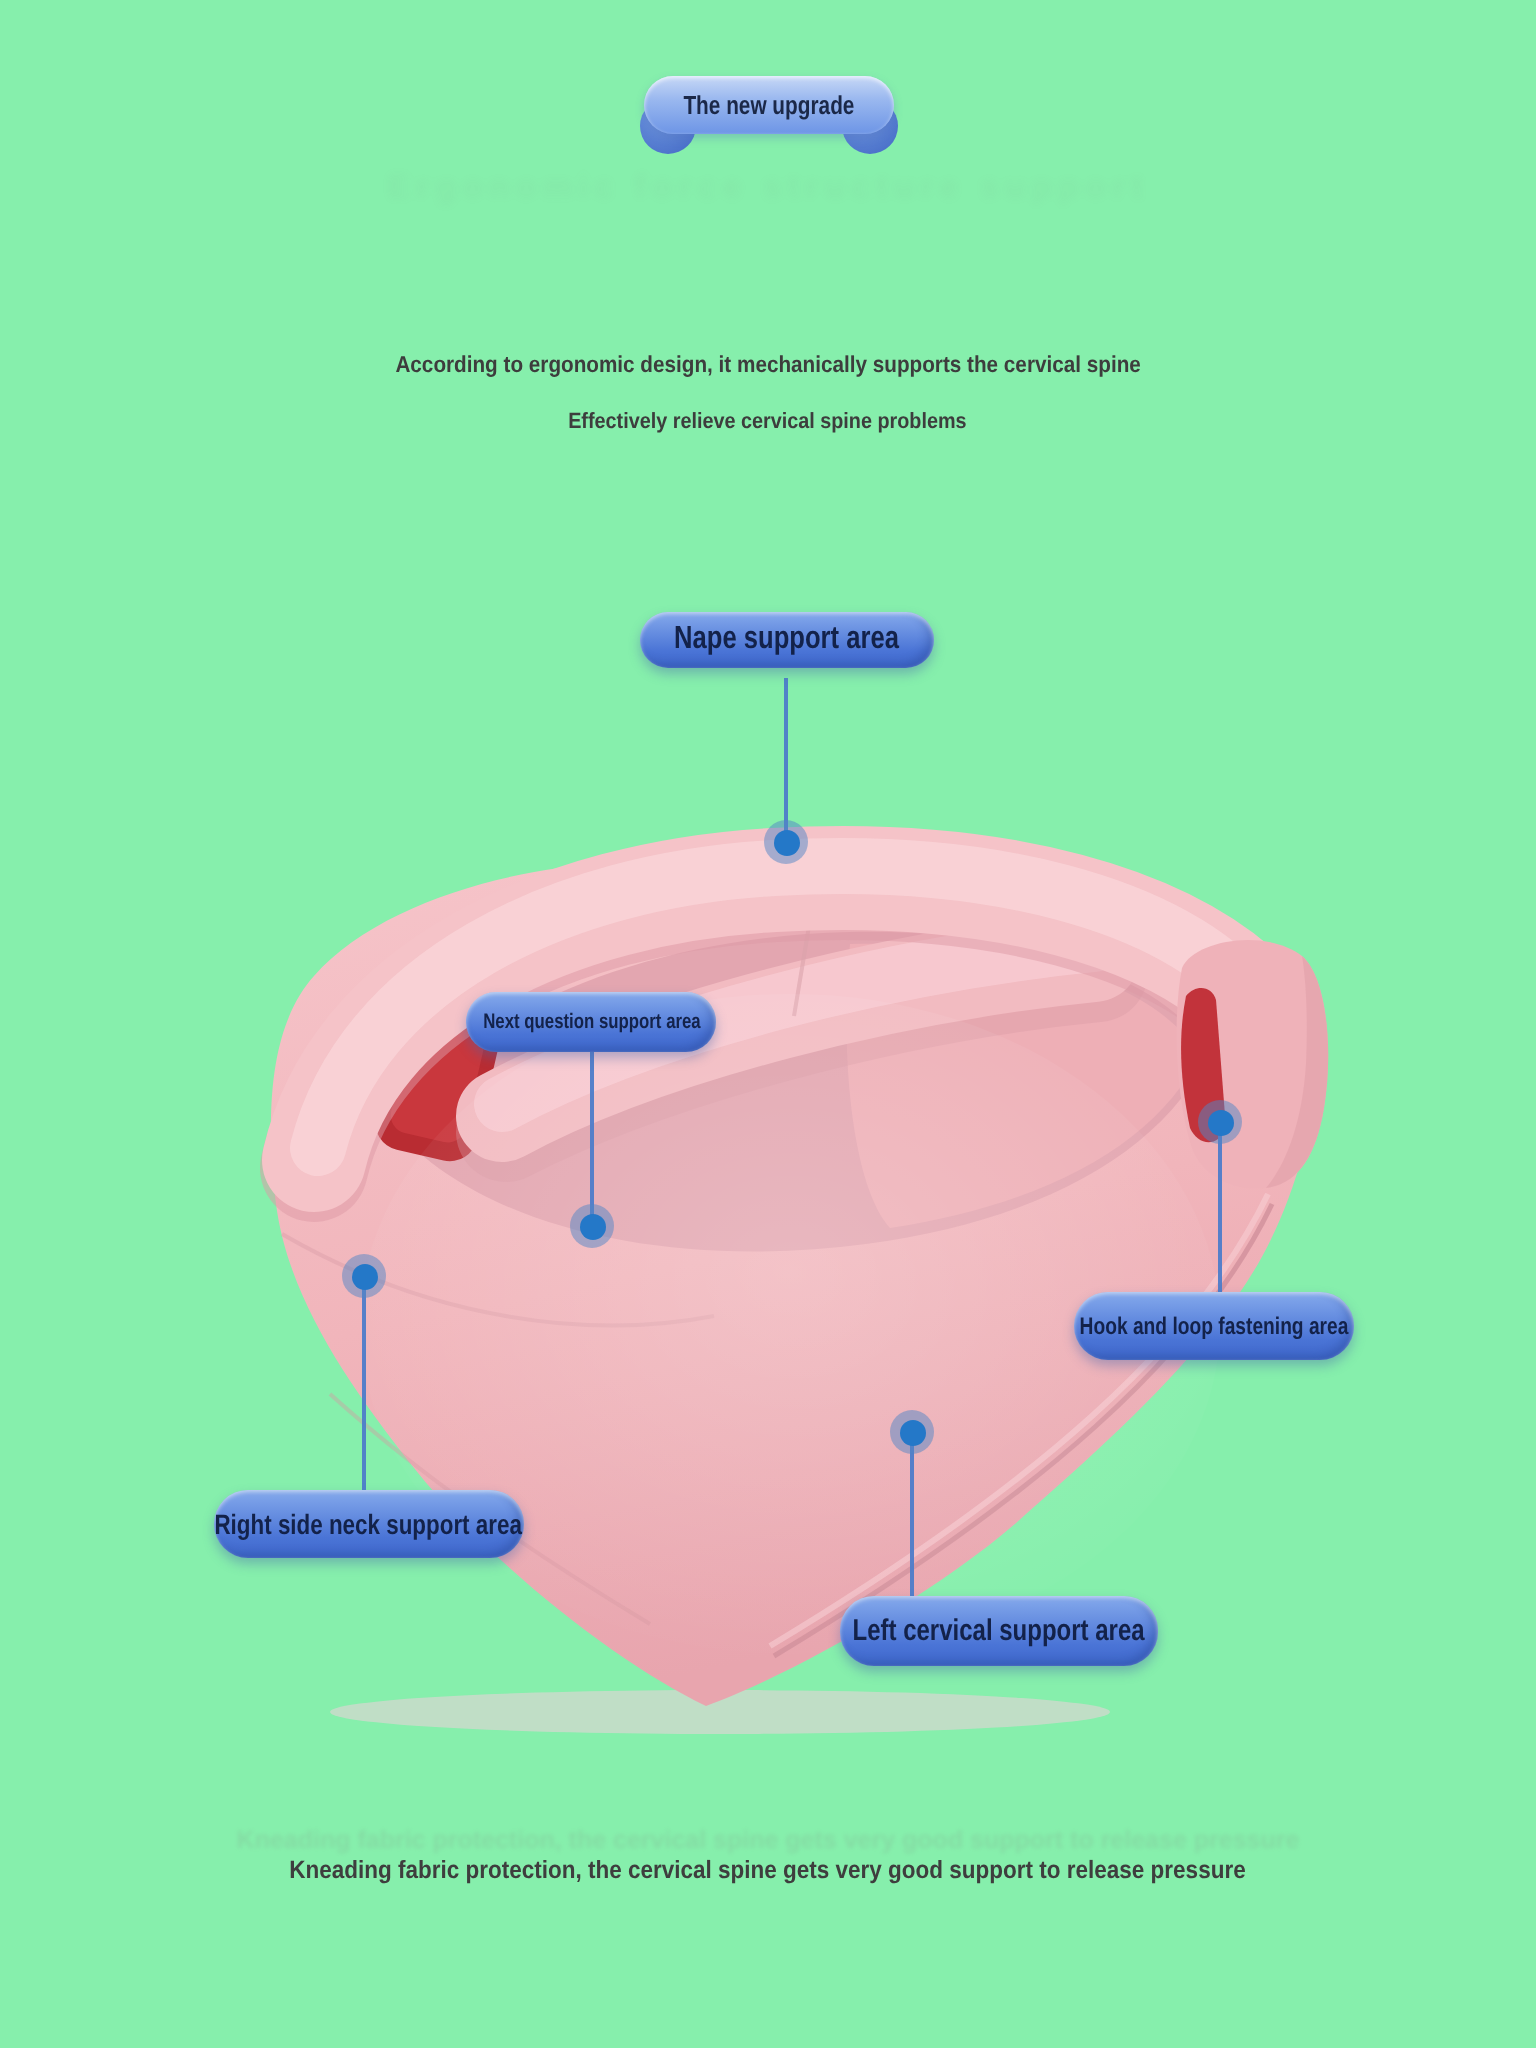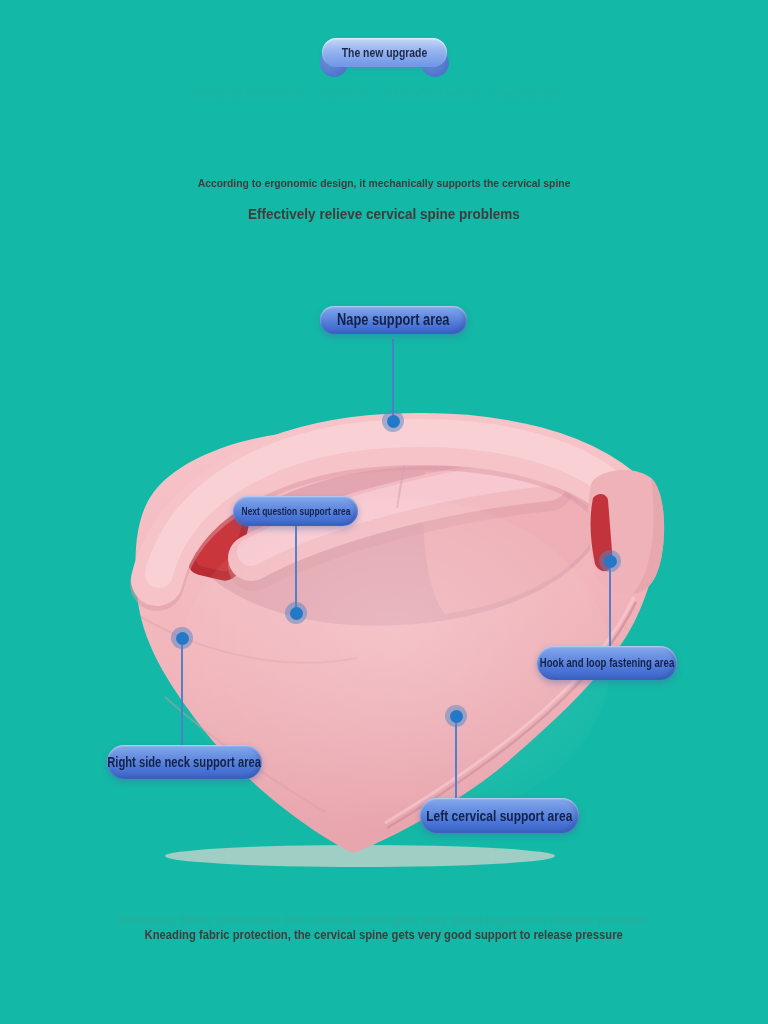--- a/index.html
+++ b/index.html
@@ -4,7 +4,7 @@
 <style>
   html,body{margin:0;padding:0;}
   body{font-family:"Liberation Sans",sans-serif;background:#ffffff;}
-  .canvas{position:relative;width:768px;height:1024px;background:#14b8a6;overflow:hidden;}
+  .canvas{position:relative;width:768px;height:1024px;background:#86efac;overflow:hidden;}
   .cond{display:inline-block;white-space:nowrap;transform:scaleX(.8);transform-origin:center;}
 
   

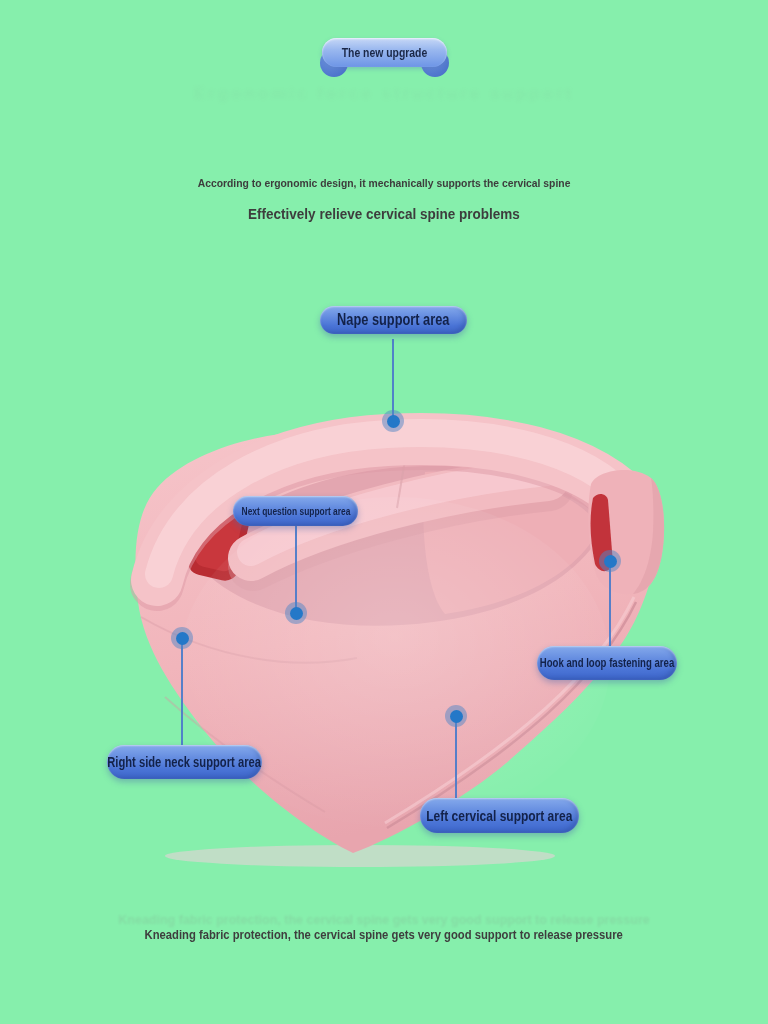--- a/index.html
+++ b/index.html
@@ -28,7 +28,7 @@
   .sub{position:absolute;left:0;width:768px;margin:0;text-align:center;font-weight:600;color:#3d3d3d;}
   .sub .cond{transform:scaleX(.9);}
   .sub1{top:177px;font-size:11.5px;}
-  .sub2{top:205px;font-size:15px;}
+  .sub2{top:205px;font-size:11px;}
 
   
   .product{position:absolute;left:95px;top:412px;width:590px;height:455px;}

